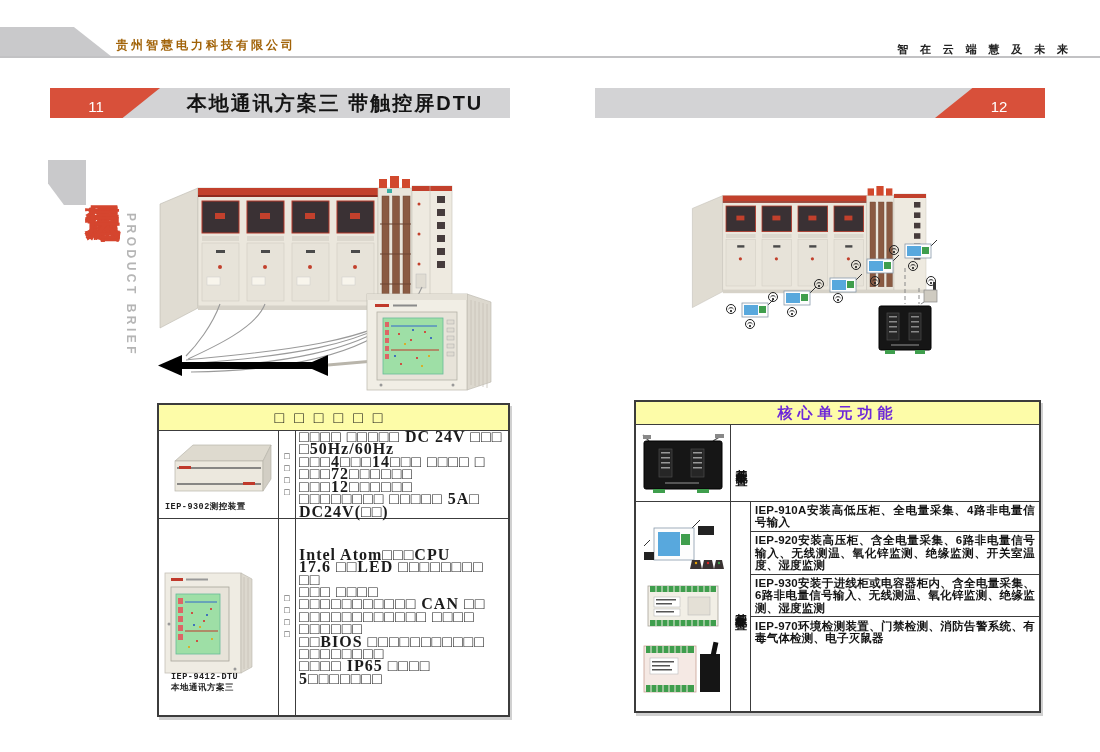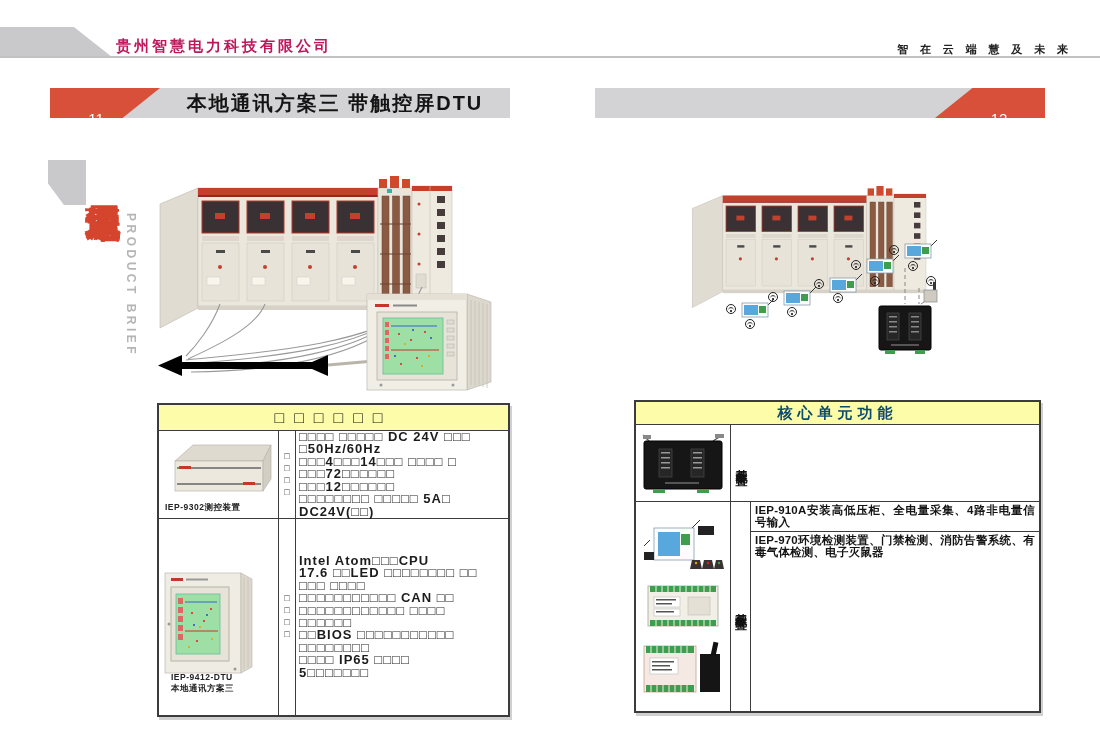--- a/index.html
+++ b/index.html
@@ -11,7 +11,7 @@
              clip-path:polygon(0 0,66% 0,100% 100%,0 100%);}
   .hdr-rule{position:absolute;left:0;top:56px;width:1100px;height:2px;background:#c2c2c4;}
   .hdr-company{position:absolute;left:116px;top:37px;font-family:Liberation Mono, monospace;
-               font-weight:bold;font-size:15px;letter-spacing:3px;color:#be185d;white-space:nowrap;}
+               font-weight:bold;font-size:12px;letter-spacing:3px;color:#a16207;white-space:nowrap;}
   .hdr-tagline{position:absolute;right:28px;top:42px;font-family:"DejaVu Serif",serif;
                font-weight:bold;font-size:11px;letter-spacing:4px;color:#222;white-space:nowrap;}
 

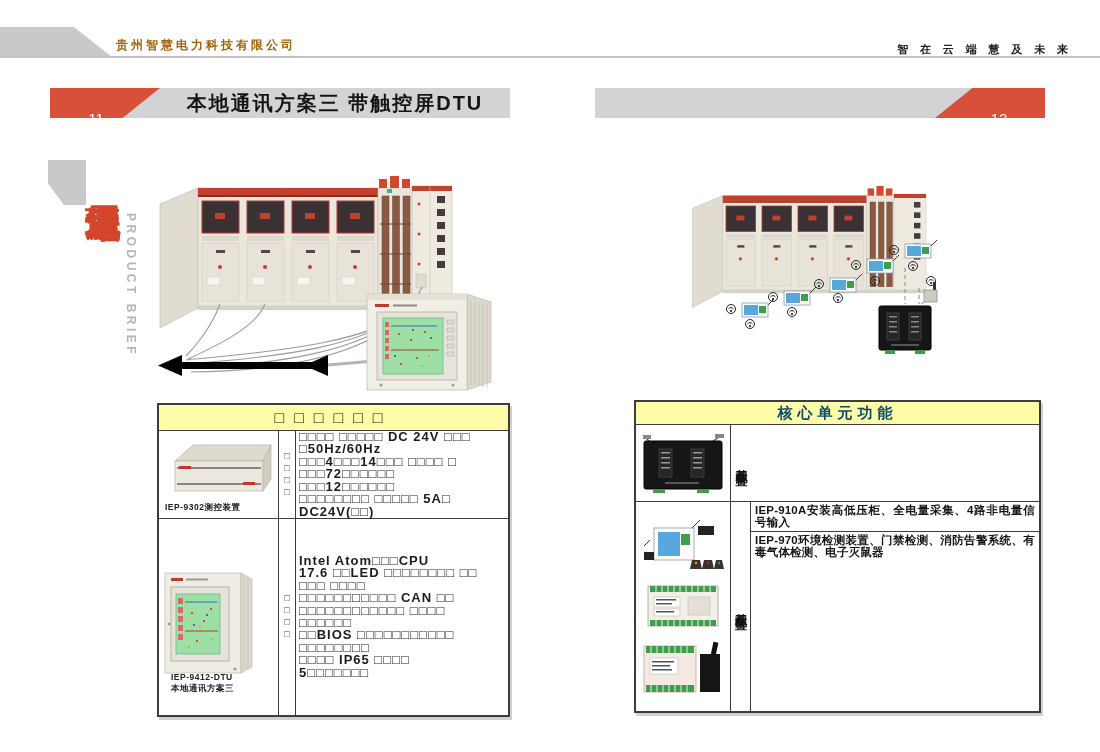--- a/index.html
+++ b/index.html
@@ -22,7 +22,7 @@
   .banner-red{position:absolute;top:0;height:30px;width:110px;background:#d8503a;}
   .red-l{left:0;clip-path:polygon(0 0,100% 0,66% 100%,0 100%);}
   .red-r{right:0;clip-path:polygon(34% 0,100% 0,100% 100%,0 100%);}
-  .banner-num{position:absolute;top:16px;width:80px;line-height:30px;text-align:center;color:#fff;
+  .banner-num{position:absolute;top:4px;width:80px;line-height:30px;text-align:center;color:#fff;
               font-size:15px;font-weight:normal;}
   .num-l{left:6px;} .num-r{right:6px;}
   .banner-title{position:absolute;top:0;line-height:30px;text-align:center;font-weight:bold;

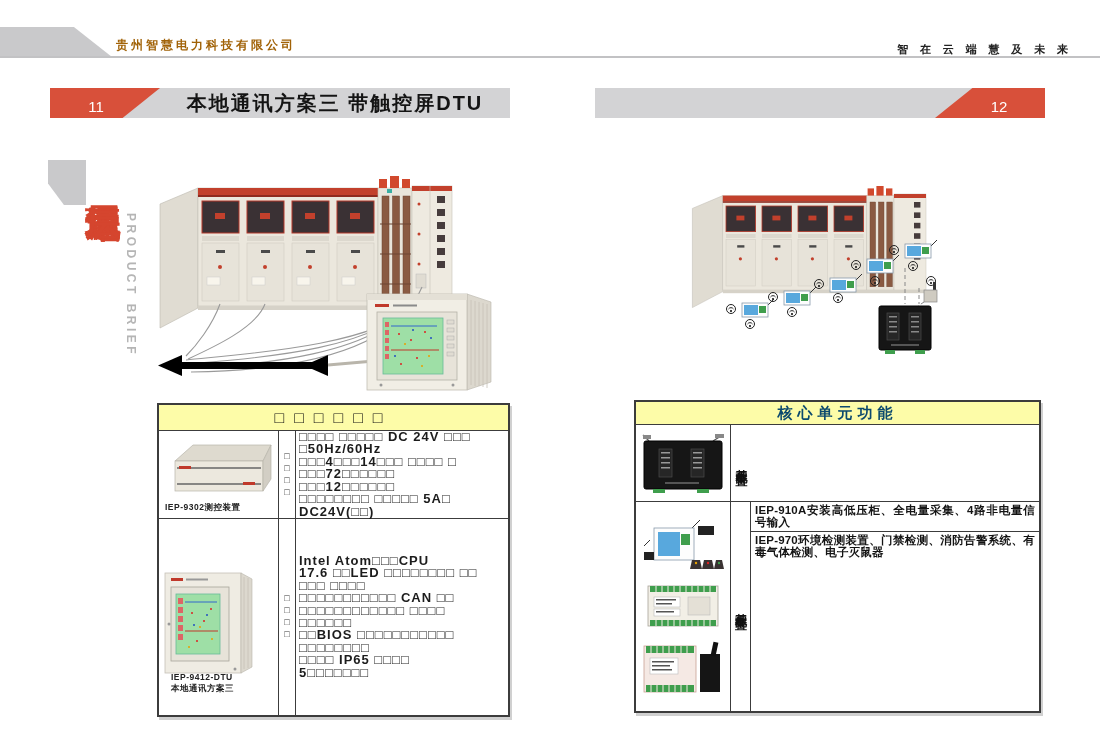--- a/index.html
+++ b/index.html
@@ -49,7 +49,7 @@
   .tbl-right{left:634px;top:400px;width:403px;}
   .tbl-hd{background:#fdfca8;border-bottom:1px solid #3c3c3c;text-align:center;font-weight:bold;white-space:nowrap;overflow:hidden;}
   .tbl-left .tbl-hd{height:25px;line-height:25px;font-size:16px;letter-spacing:10px;color:#111;}
-  .tbl-right .tbl-hd{height:22px;line-height:22px;font-size:15px;letter-spacing:5px;color:#0c4a6e;}
+  .tbl-right .tbl-hd{height:22px;line-height:22px;font-size:15px;letter-spacing:5px;color:#6d28d9;}
   .trow{display:flex;}
   .cell{border-right:1px solid #3c3c3c;position:relative;box-sizing:border-box;}
   .cell:last-child{border-right:none;}

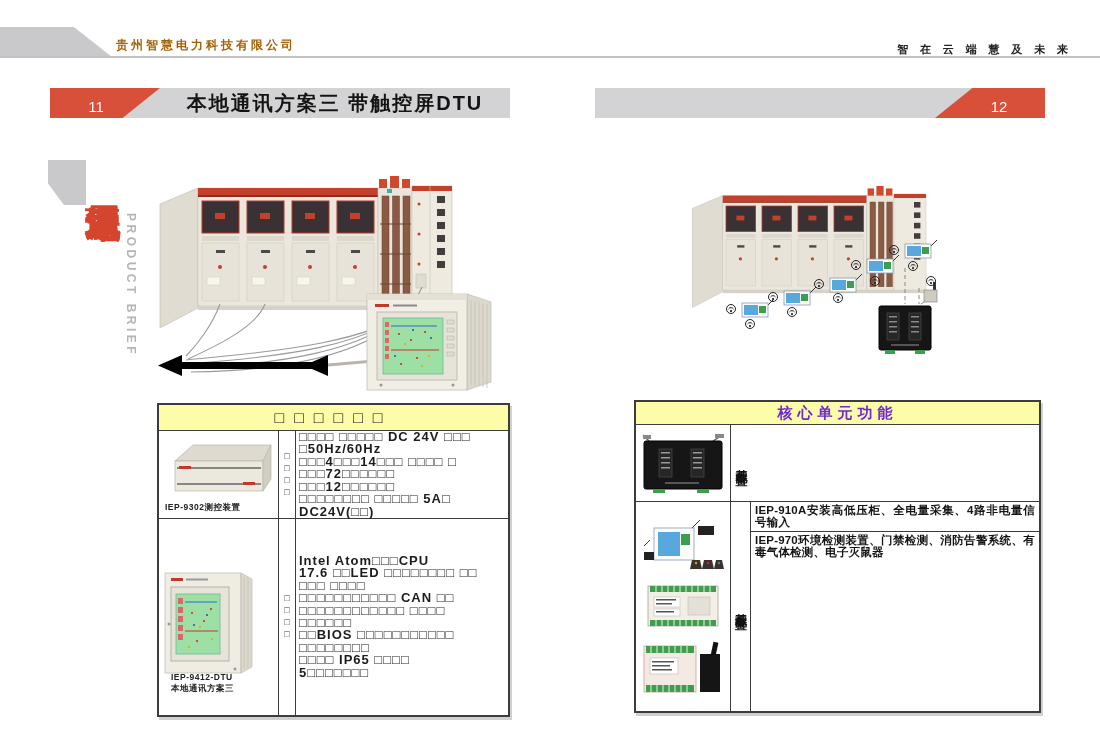--- a/index.html
+++ b/index.html
@@ -61,7 +61,7 @@
   .cell-side{width:17px;display:flex;align-items:center;justify-content:center;}
   .cell-side-r{width:20px;display:flex;align-items:center;justify-content:center;}
   .cell-txt{flex:1;display:flex;align-items:center;min-width:0;}
-  .mono{font-family:Liberation Sans, sans-serif;font-weight:bold;font-size:13px;line-height:12.4px;
+  .mono{font-family:Liberation Serif, serif;font-weight:bold;font-size:16px;line-height:12.4px;
         letter-spacing:1px;white-space:pre-line;padding:2px 3px;color:#1c1c1c;}
   .cap{position:absolute;font-family:Liberation Sans, sans-serif;font-size:8.5px;font-weight:bold;
        letter-spacing:.5px;color:#222;line-height:11px;}

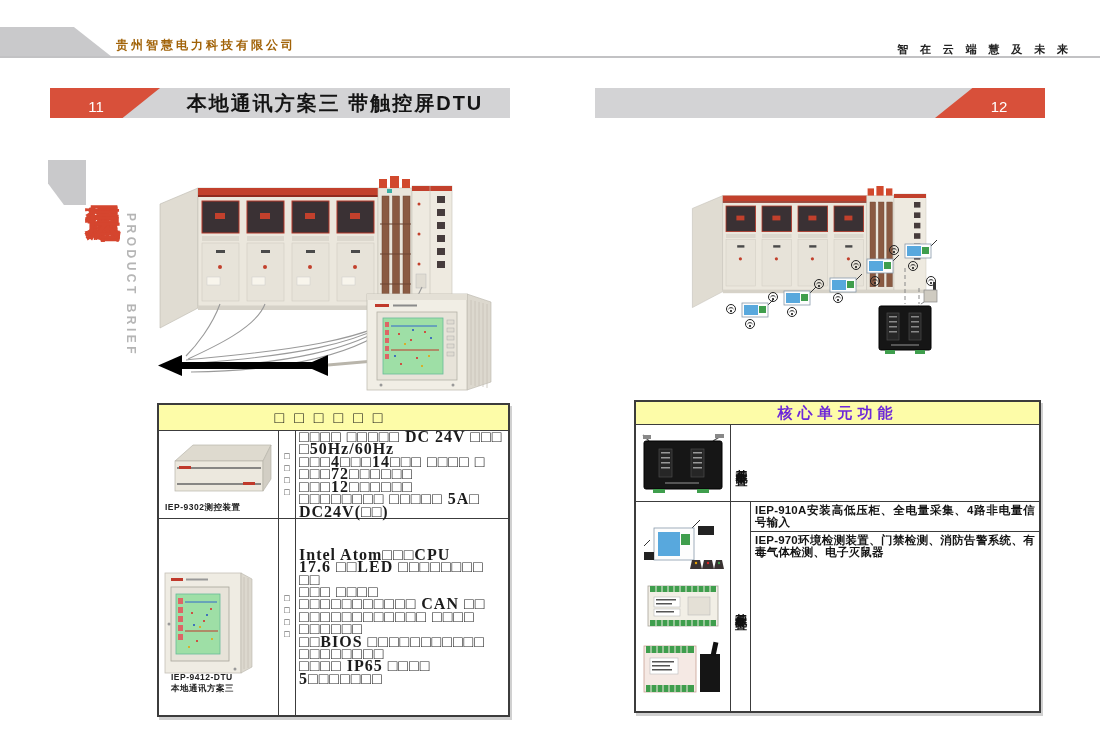--- a/index.html
+++ b/index.html
@@ -63,7 +63,7 @@
   .cell-txt{flex:1;display:flex;align-items:center;min-width:0;}
   .mono{font-family:Liberation Serif, serif;font-weight:bold;font-size:16px;line-height:12.4px;
         letter-spacing:1px;white-space:pre-line;padding:2px 3px;color:#1c1c1c;}
-  .cap{position:absolute;font-family:Liberation Sans, sans-serif;font-size:8.5px;font-weight:bold;
+  .cap{position:absolute;font-family:Liberation Mono, monospace;font-size:8.5px;font-weight:bold;
        letter-spacing:.5px;color:#222;line-height:11px;}
   .vboxes{writing-mode:vertical-rl;text-orientation:upright;font-size:9px;font-weight:bold;
           letter-spacing:2px;color:#333;}

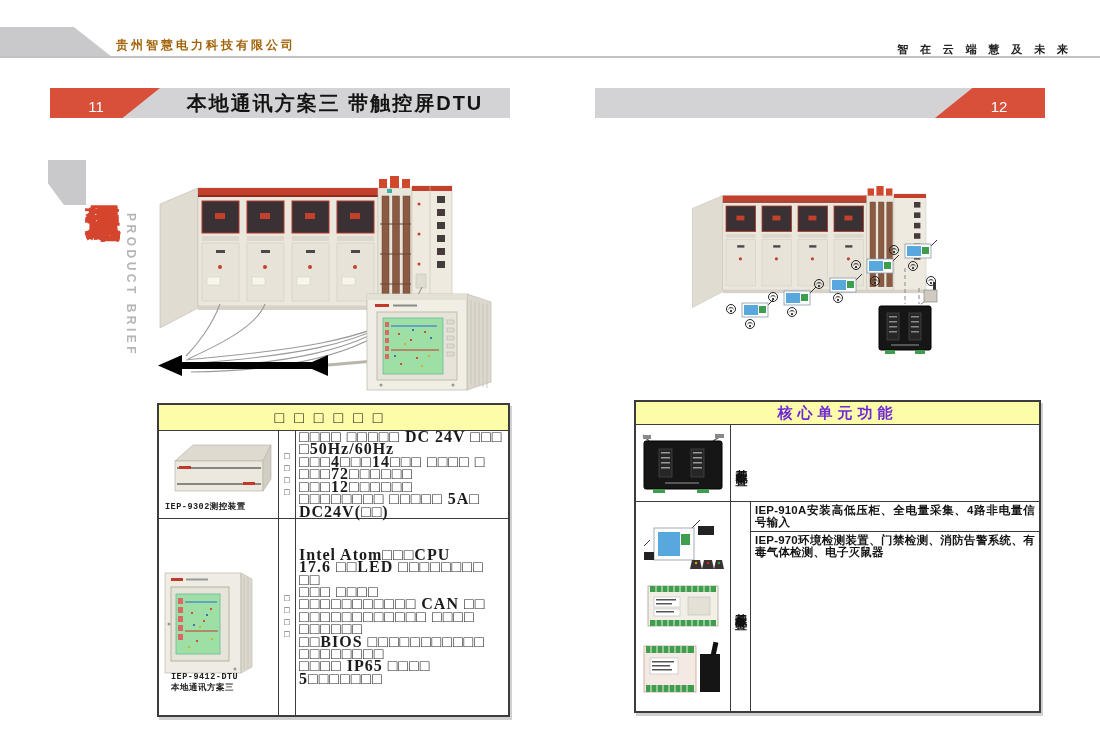--- a/index.html
+++ b/index.html
@@ -73,7 +73,7 @@
   .rtxt{font-weight:bold;font-size:11.5px;line-height:12.4px;letter-spacing:.2px;color:#141414;
         text-align:justify;padding:1px 4px;}
   .grp-col{flex:1;display:flex;flex-direction:column;min-width:0;}
-  .grp-item{border-bottom:1px solid #3c3c3c;display:flex;align-items:flex-start;box-sizing:border-box;padding:1px 0;}
+  .grp-item{border-bottom:1px solid #3c3c3c;display:flex;align-items:center;box-sizing:border-box;padding:1px 0;}
   .grp-item:last-child{border-bottom:none;}
 </style>
 </head>

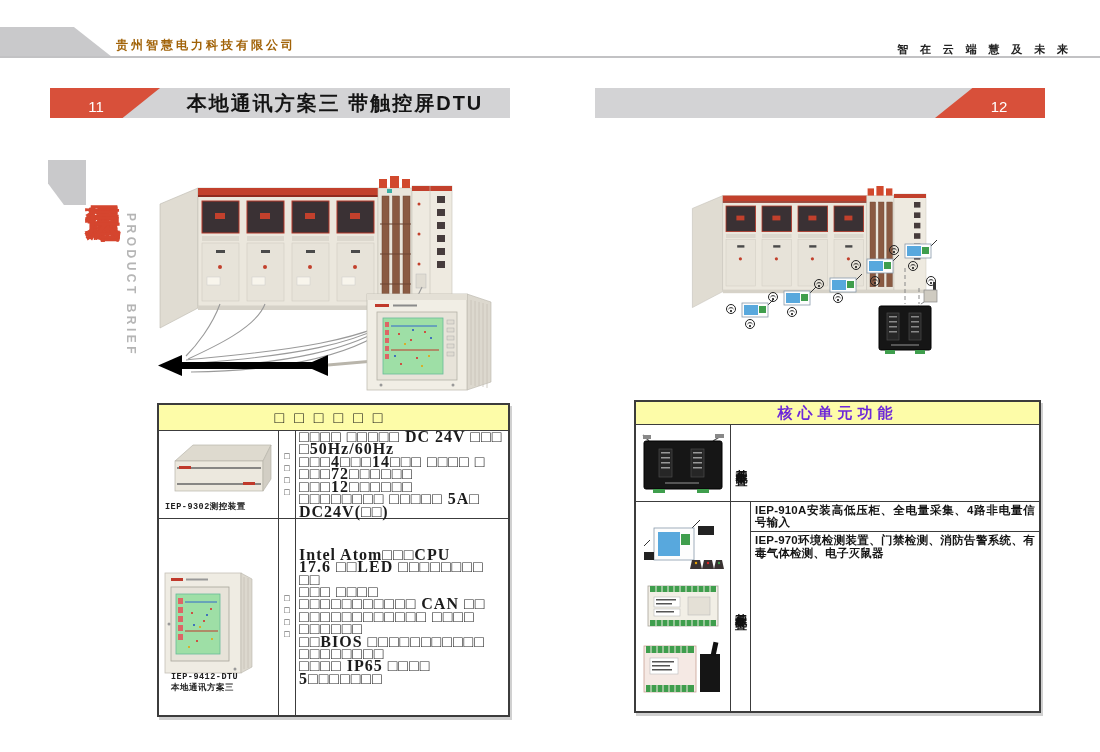--- a/index.html
+++ b/index.html
@@ -634,6 +634,9 @@
         <div class="grp-item" style="flex:0 0 29px">
             <div class="rtxt">IEP-910A安装高低压柜、全电量采集、4路非电量信号输入</div>
           </div>
+        <div class="grp-item" style="flex:0 0 43px">
+            <div class="rtxt">IEP-920安装高压柜、含全电量采集、6路非电量信号输入、无线测温、氧化锌监测、绝缘监测、开关室温度、湿度监测</div>
+          </div>
         <div class="grp-item" style="flex:0 0 30px">
             <div class="rtxt">IEP-970环境检测装置、门禁检测、消防告警系统、有毒气体检测、电子灭鼠器</div>
           </div>

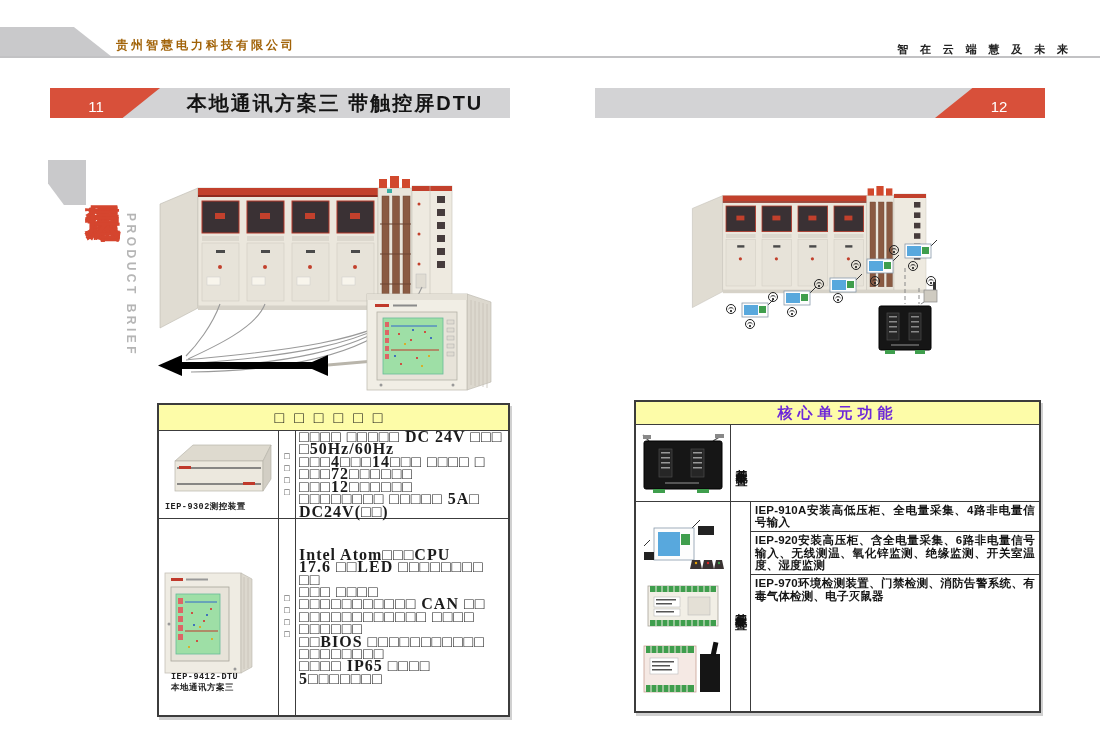--- a/index.html
+++ b/index.html
@@ -637,6 +637,9 @@
         <div class="grp-item" style="flex:0 0 43px">
             <div class="rtxt">IEP-920安装高压柜、含全电量采集、6路非电量信号输入、无线测温、氧化锌监测、绝缘监测、开关室温度、湿度监测</div>
           </div>
+        <div class="grp-item" style="flex:0 0 40px">
+            <div class="rtxt">IEP-930安装于进线柜或电容器柜内、含全电量采集、6路非电量信号输入、无线测温、氧化锌监测、绝缘监测、湿度监测</div>
+          </div>
         <div class="grp-item" style="flex:0 0 30px">
             <div class="rtxt">IEP-970环境检测装置、门禁检测、消防告警系统、有毒气体检测、电子灭鼠器</div>
           </div>

